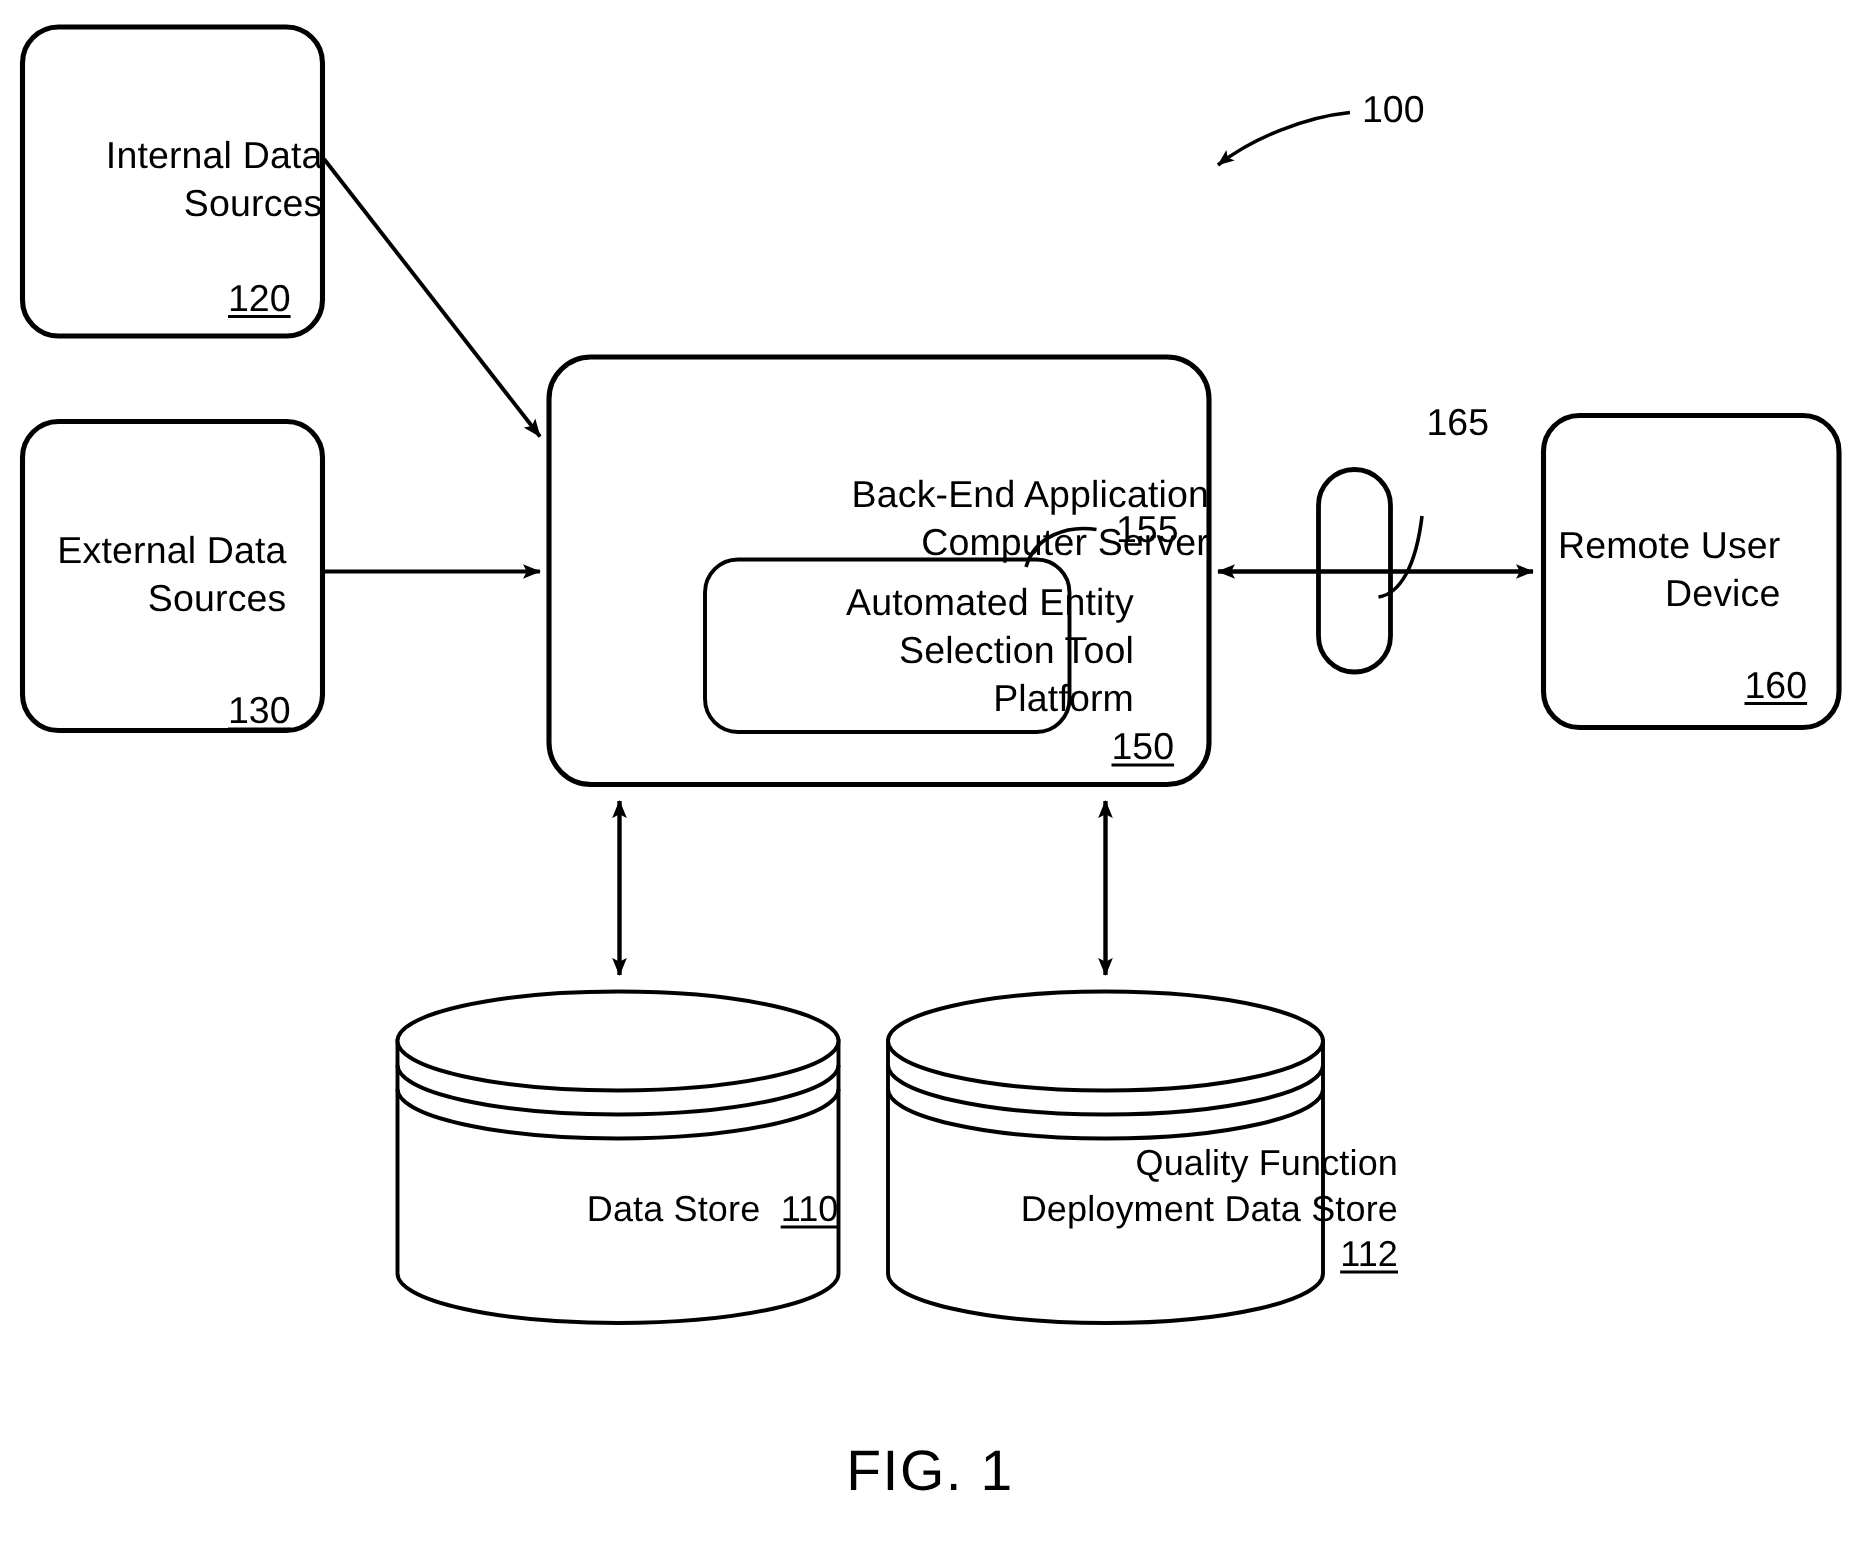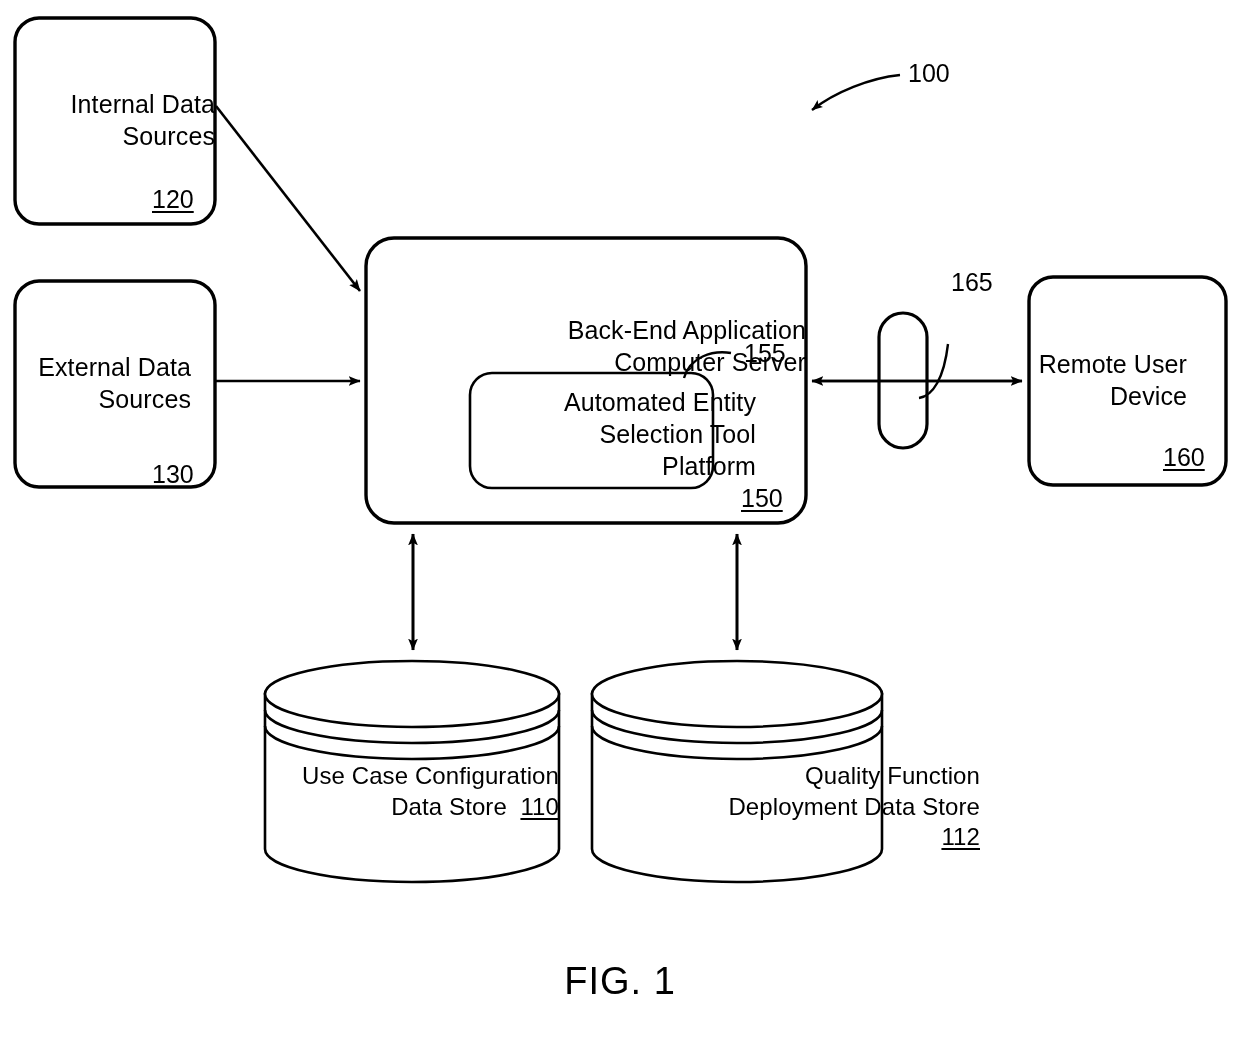--- a/index.html
+++ b/index.html
@@ -196,7 +196,7 @@
 
   <div class="ref-plain" style="left:908px; top:59px;">100</div>
 
-  <div class="lbl cyl-title" style="left:265px; top:761px; width:294px;"><span>Use Case Configuration</span><br><span>Data Store</span>&nbsp;&nbsp;<span class="inline-ref">110</span></div>
+  <div class="lbl cyl-title" style="left:265px; top:761px; width:294px;"><br><span>Data Store</span>&nbsp;&nbsp;<span class="inline-ref">110</span></div>
 
   <div class="lbl cyl-title" style="left:590px; top:761px; width:342px;margin-left:48px;"><span>Quality Function</span><br><span>Deployment Data Store</span><br><span class="inline-ref">112</span></div>
 

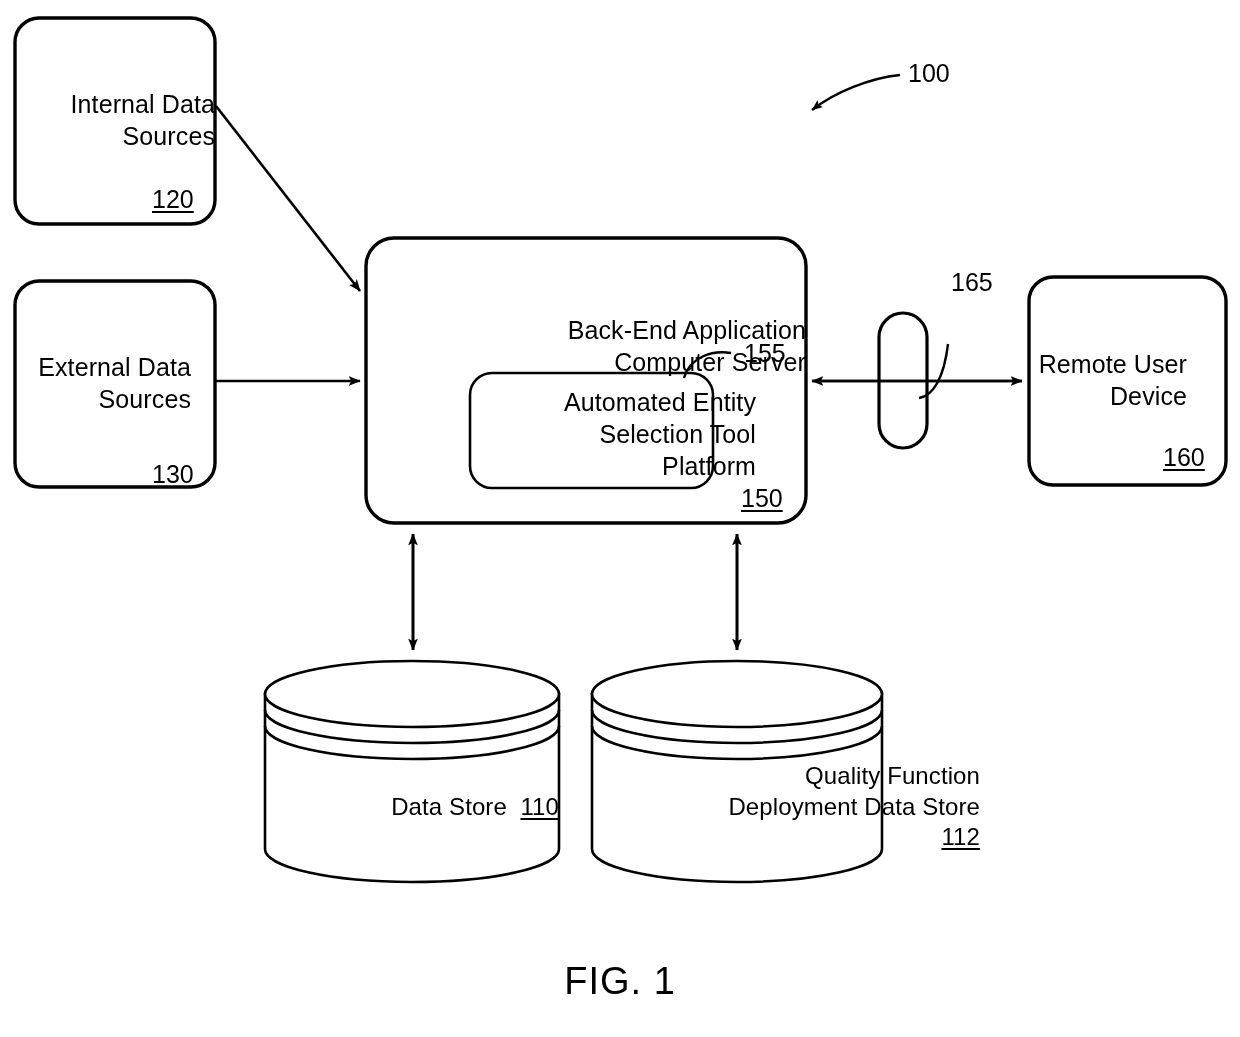--- a/index.html
+++ b/index.html
@@ -198,7 +198,7 @@
 
   <div class="lbl cyl-title" style="left:265px; top:761px; width:294px;"><br><span>Data Store</span>&nbsp;&nbsp;<span class="inline-ref">110</span></div>
 
-  <div class="lbl cyl-title" style="left:590px; top:761px; width:342px;margin-left:48px;"><span>Quality Function</span><br><span>Deployment Data Store</span><br><span class="inline-ref">112</span></div>
+  <div class="lbl cyl-title" style="left:590px; top:761px; width:342px;"><span>Quality Function</span><br><span>Deployment Data Store</span><br><span class="inline-ref">112</span></div>
 
   <div class="fig-caption" style="left:0; top:960px;">FIG. 1</div>
 

